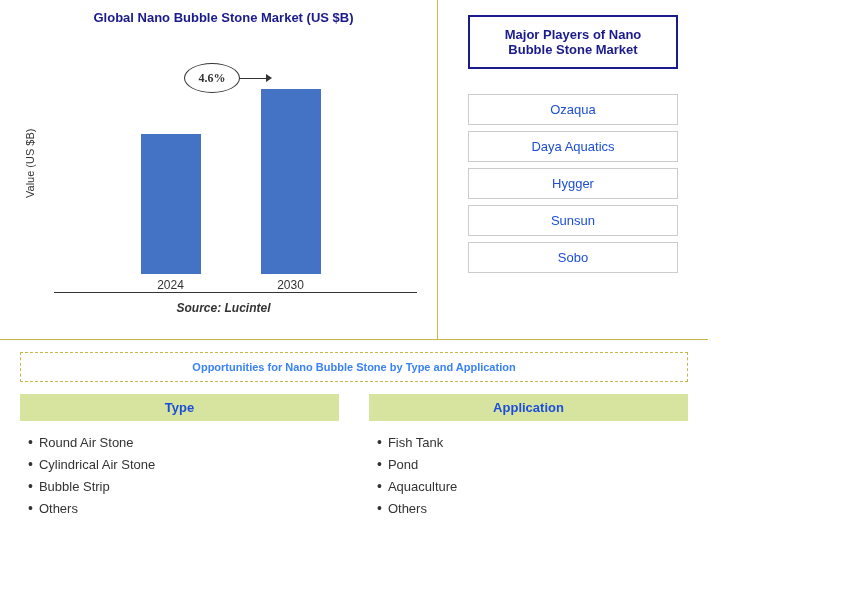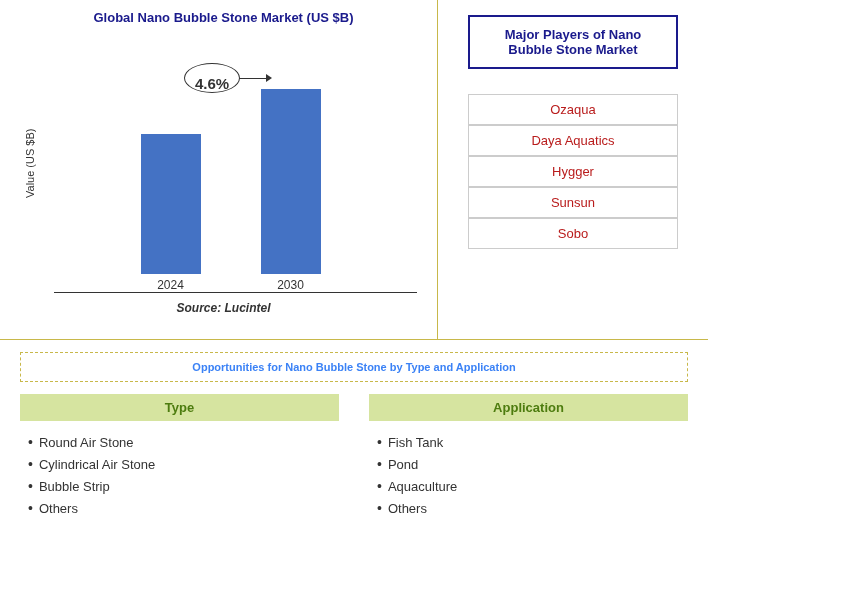--- a/index.html
+++ b/index.html
@@ -116,13 +116,14 @@
       border: 1.5px solid #333;
       border-radius: 50%;
       display: flex;
-      align-items: flex-end;
+      align-items: center;
       justify-content: center;
       background: #fff;
-      font-size: 15px;
-      font-weight: bold;
-      color: #333;
-      position: relative;
+      font-size: 12px;
+      font-weight: bold;
+      color: #333;
+      position: relative;
+      font-family: Liberation Serif, serif;
     }
 
     .arrow-line {

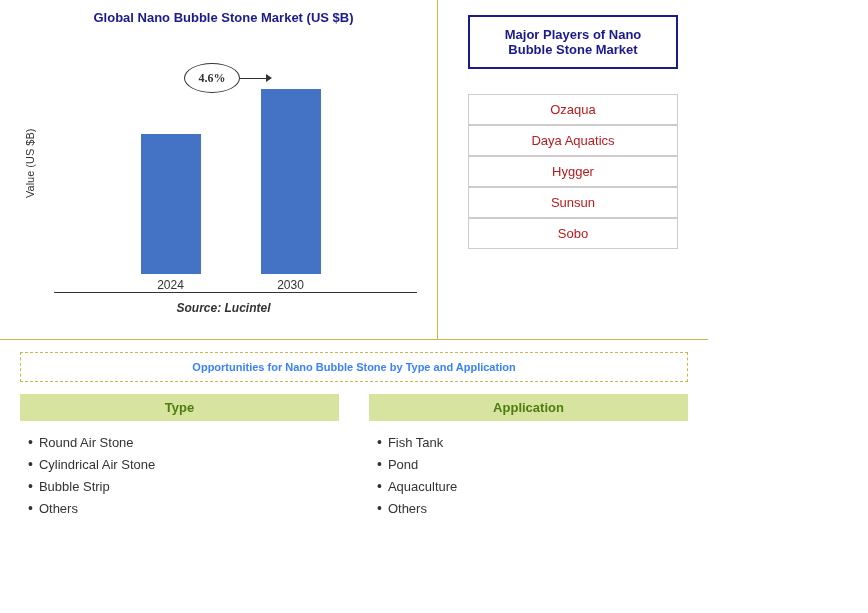--- a/index.html
+++ b/index.html
@@ -180,8 +180,9 @@
       width: 210px;
       text-align: center;
       padding: 7px 10px;
-      font-size: 13px;
-      color: #b91c1c;
+      margin-bottom: 6px;
+      font-size: 13px;
+      color: #1d4ed8;
       background: #fff;
     }
 

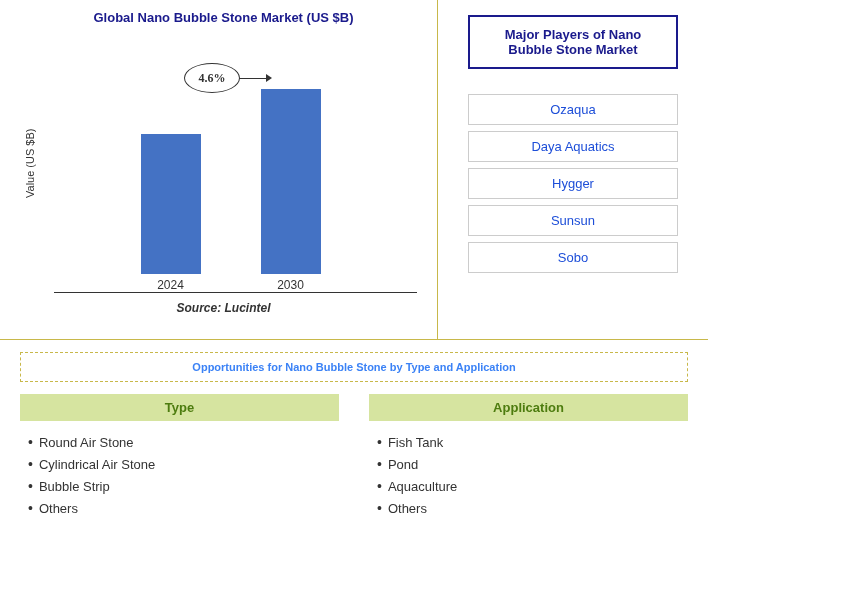--- a/index.html
+++ b/index.html
@@ -217,7 +217,7 @@
       text-align: center;
       font-weight: bold;
       font-size: 13px;
-      color: #4d7c0f;
+      color: #1d4ed8;
       padding: 6px;
       margin-bottom: 10px;
     }

